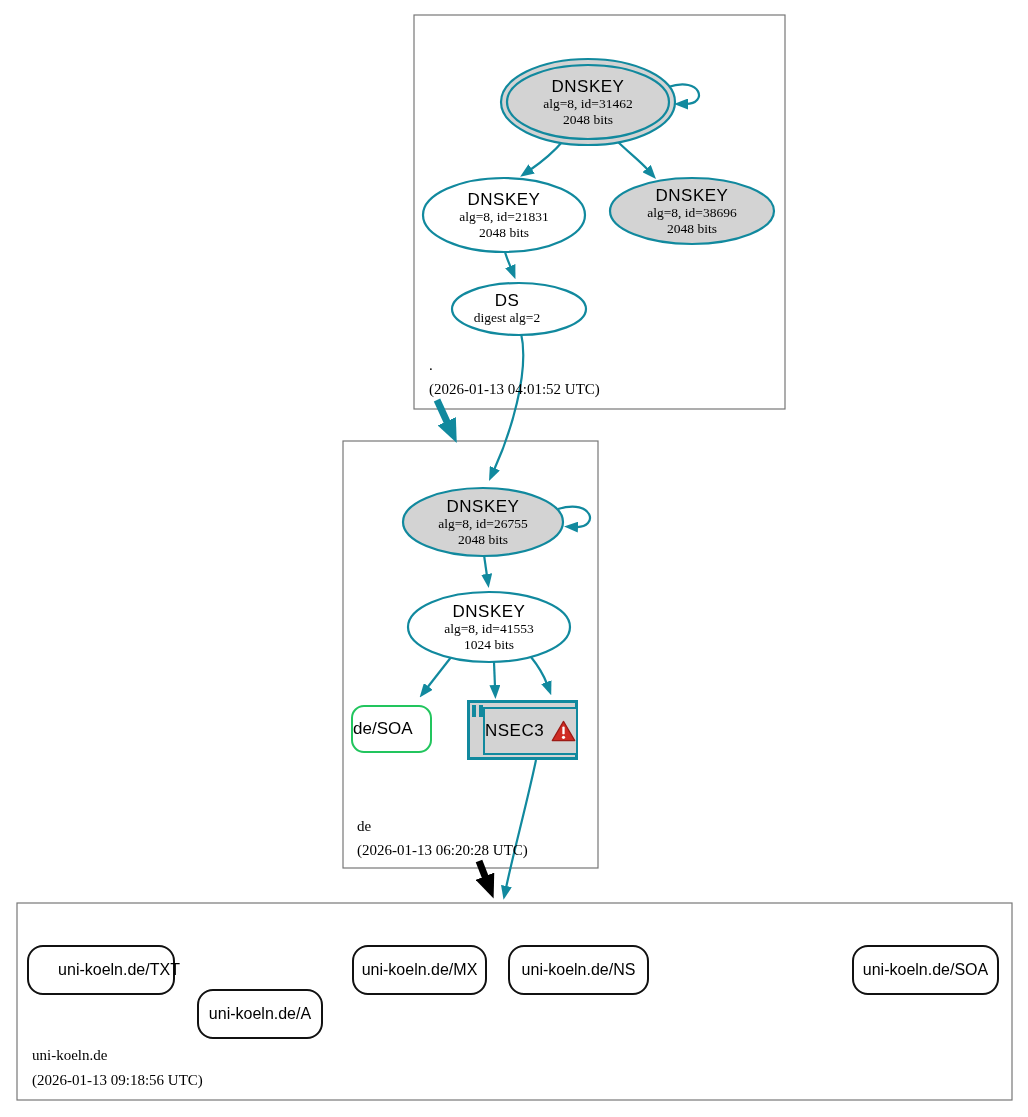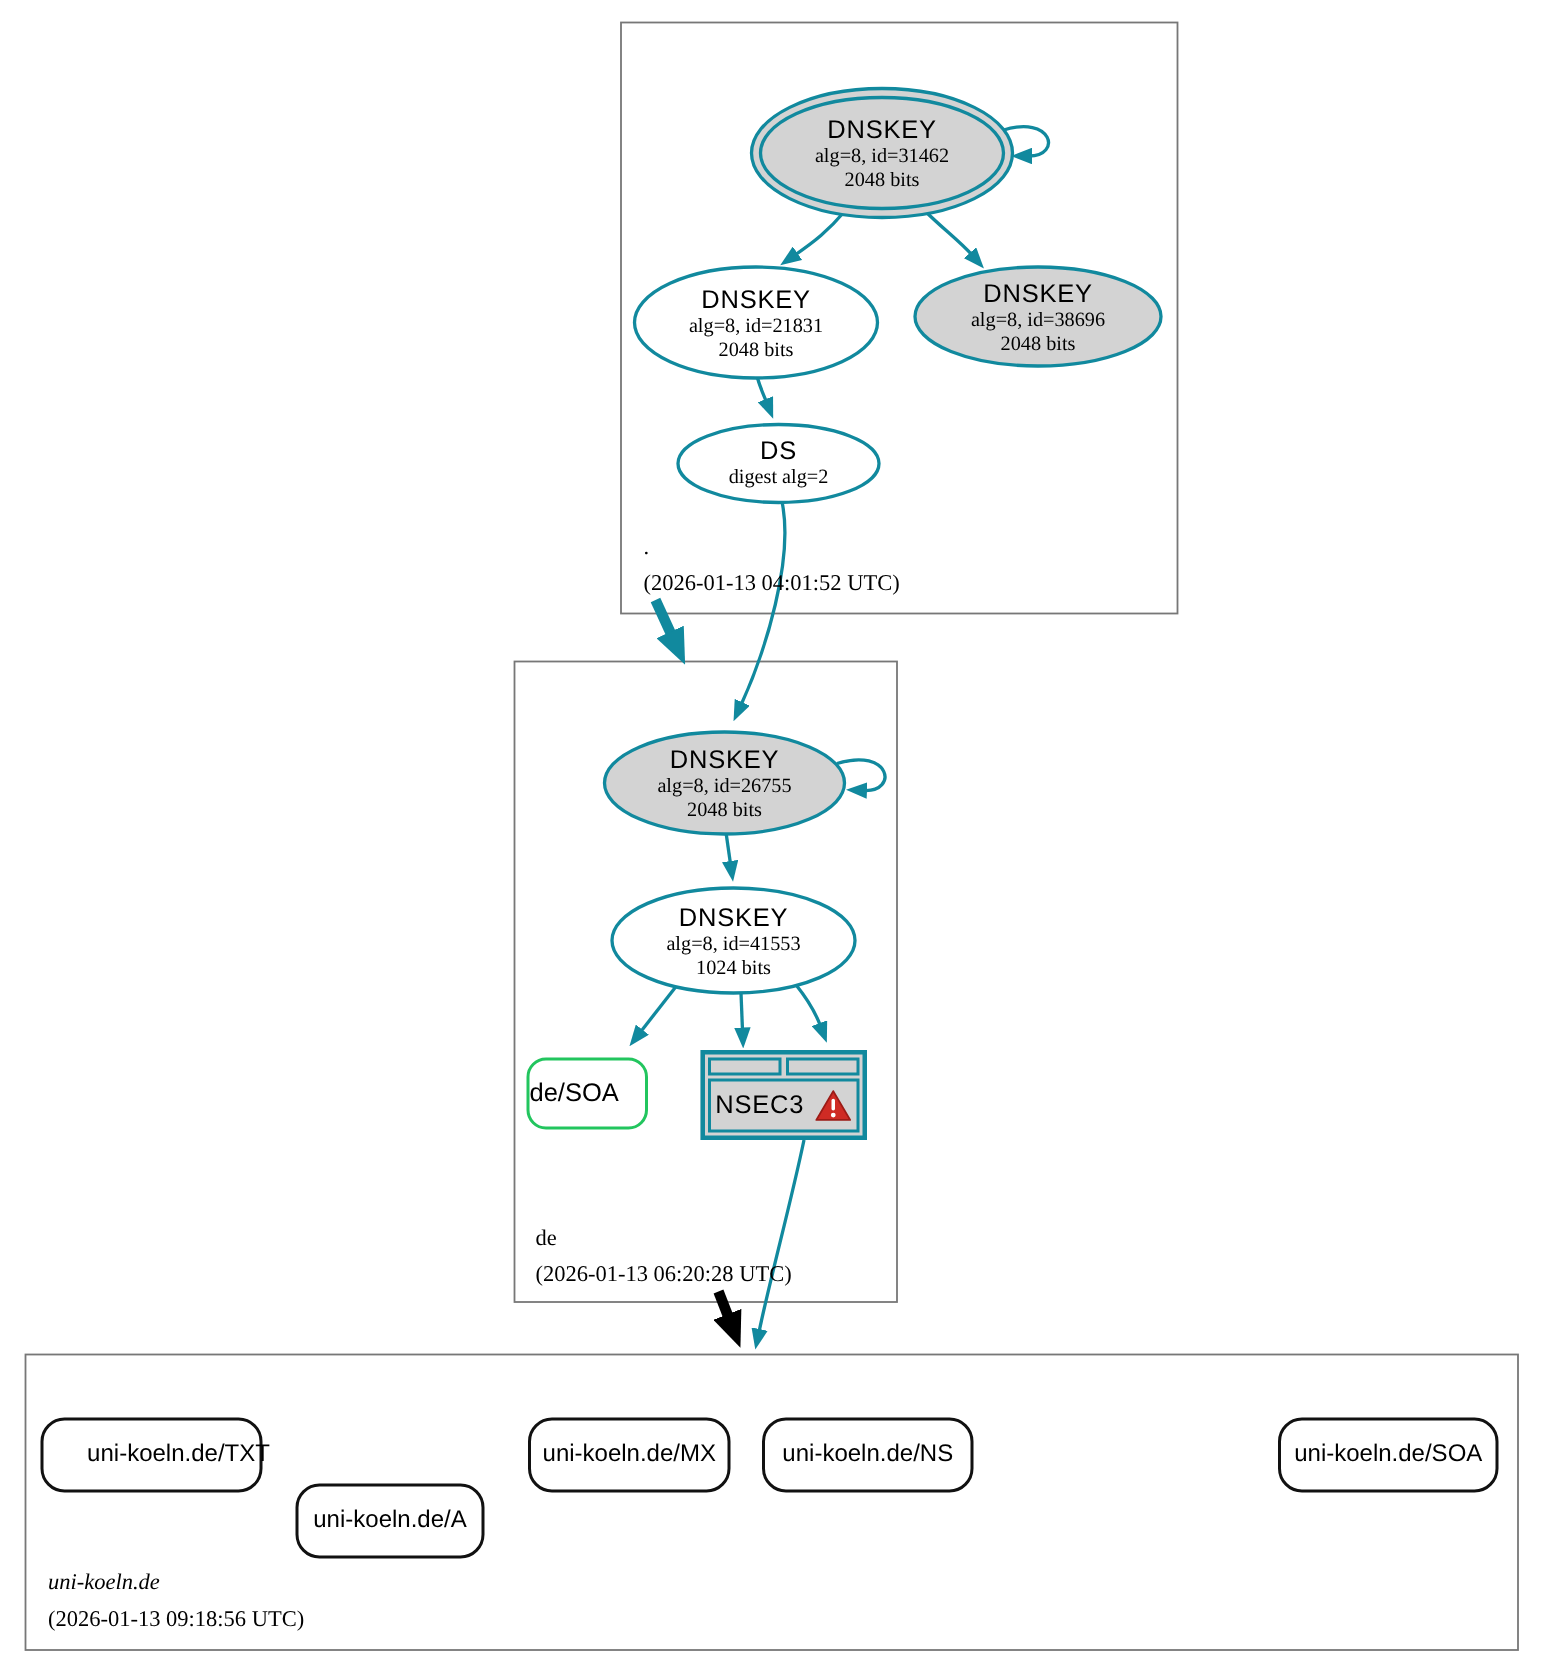--- a/index.html
+++ b/index.html
@@ -116,7 +116,7 @@
     <span class="nl-detail">alg=8, id=38696</span>
     <span class="nl-detail">2048 bits</span>
   </div>
-  <div class="node-label" style="left:519px; top:308px;">
+  <div class="node-label" style="left:507px; top:308px;">
     <span class="nl-title">DS</span>
     <span class="nl-detail">digest alg=2</span>
   </div>

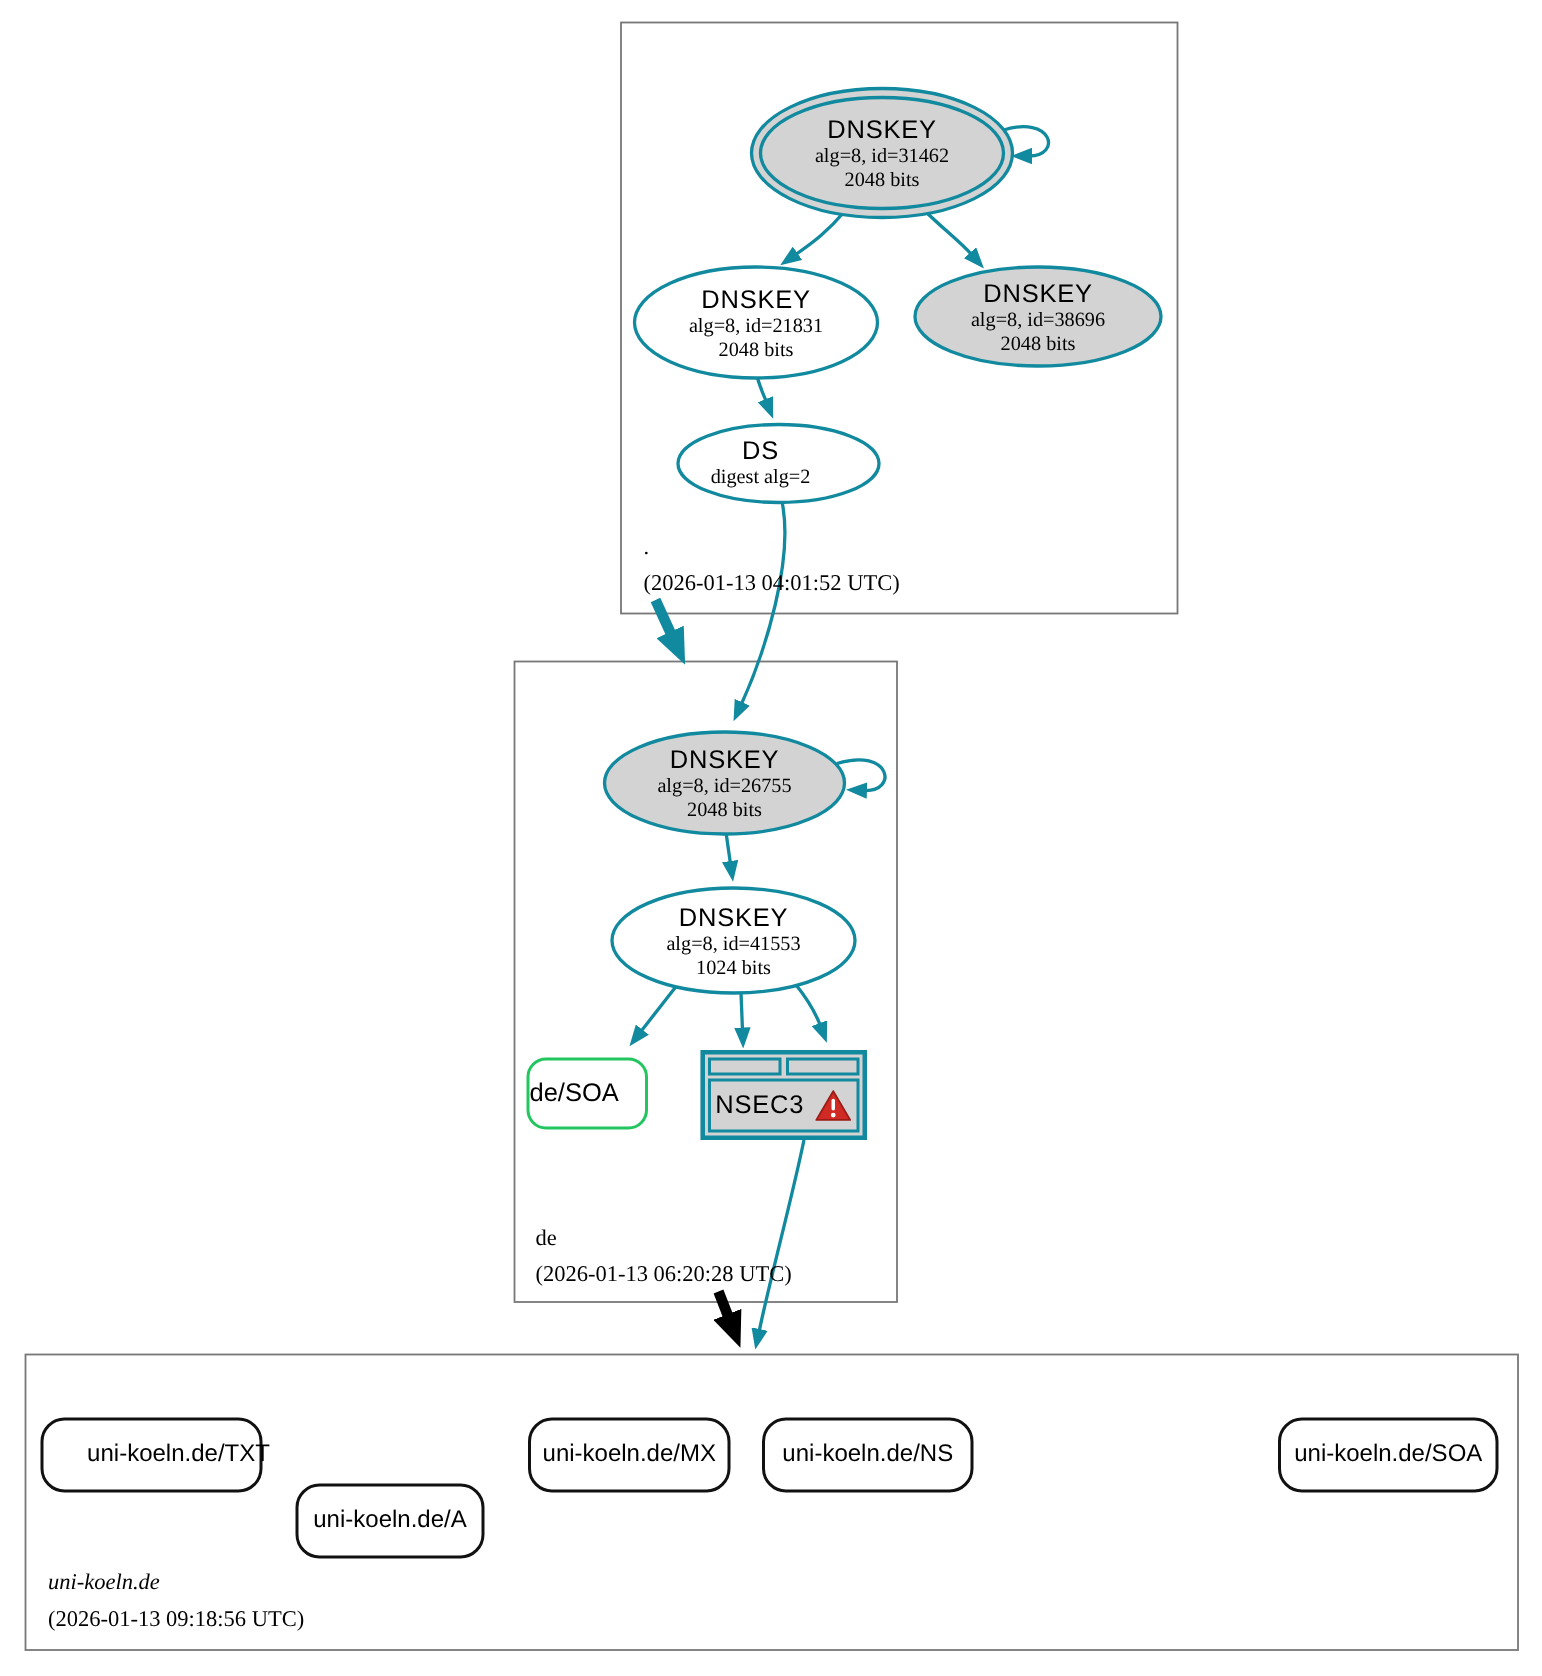--- a/index.html
+++ b/index.html
@@ -43,7 +43,7 @@
   .nsec3 {
     position:absolute; left:467px; top:700px; width:111px; height:60px;
     box-sizing:border-box; border:3px solid #11899e; background:#d3d3d3;
-    padding:2px; display:flex; flex-direction:column;
+    padding:2px; display:flex; flex-direction:row;
   }
   .nsec3-toprow { display:flex; gap:3px; height:12px; }
   .nsec3-cell { flex:1; box-sizing:border-box; border:2px solid #11899e; background:#d3d3d3; }

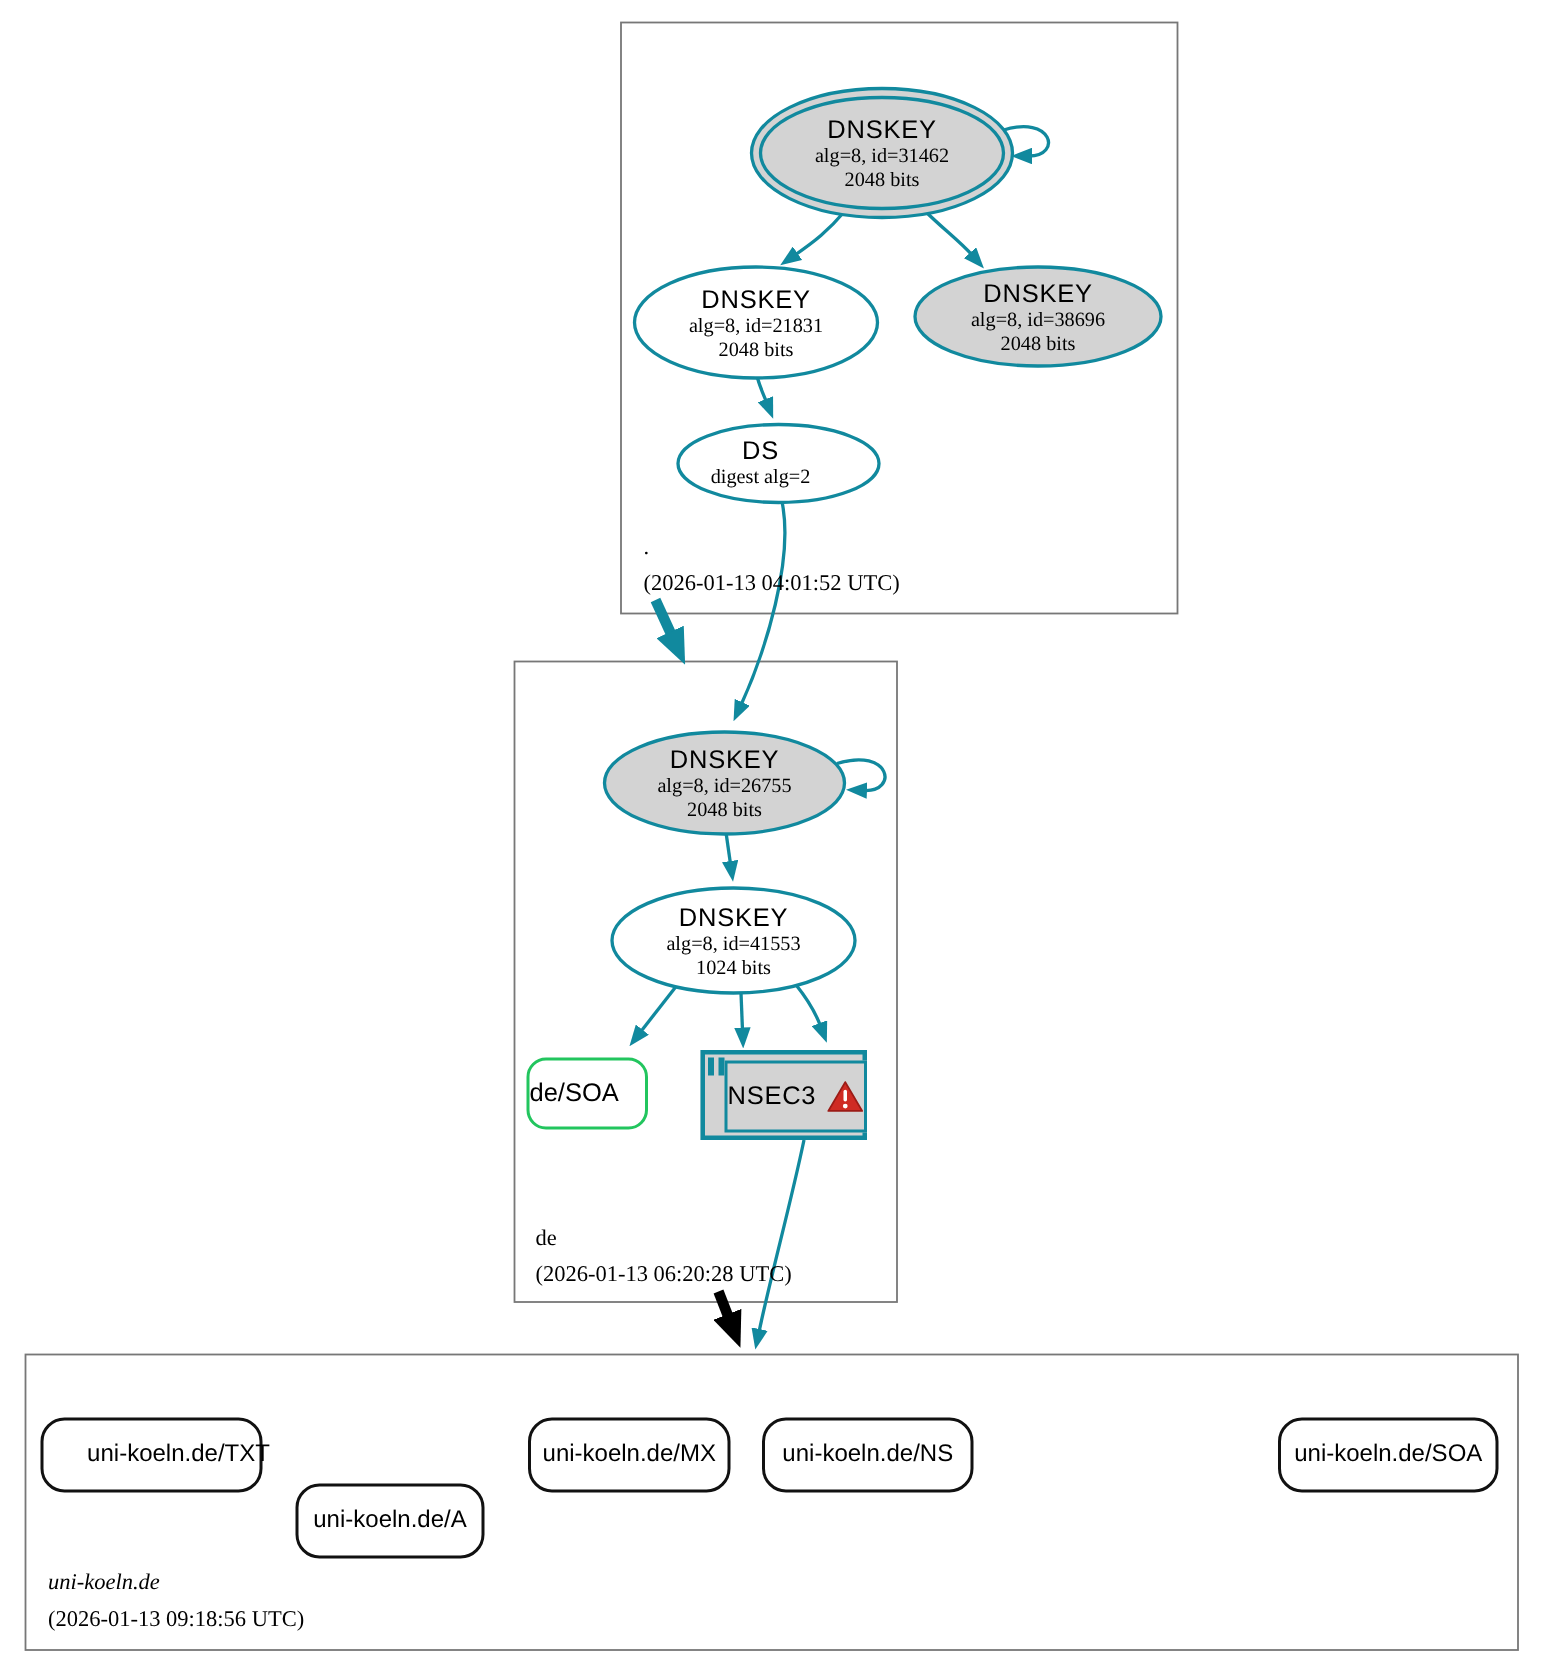--- a/index.html
+++ b/index.html
@@ -173,7 +173,7 @@
   <div class="zone-label" style="left:357px; top:818px;">de</div>
   <div class="zone-label" style="left:357px; top:842px;">(2026-01-13 06:20:28 UTC)</div>
 
-  <div class="zone-label" style="left:32px; top:1047px;font-style:italic;">uni-koeln.de</div>
+  <div class="zone-label" style="left:32px; top:1047px;">uni-koeln.de</div>
   <div class="zone-label" style="left:32px; top:1072px;">(2026-01-13 09:18:56 UTC)</div>
 
 </div>

